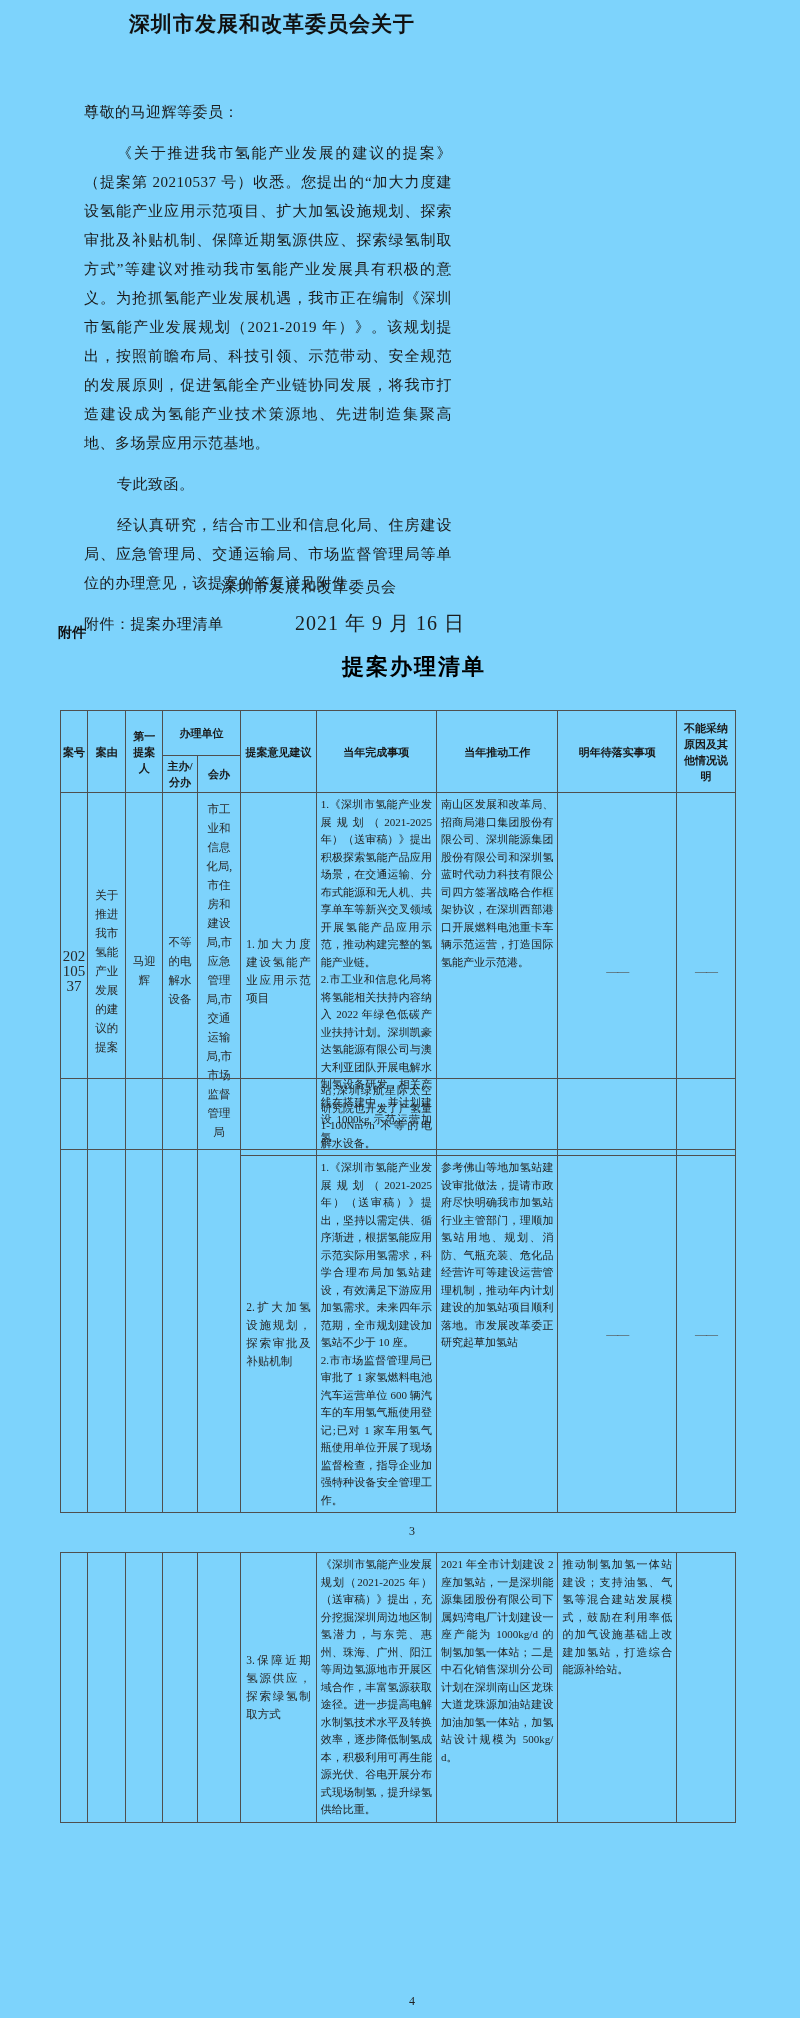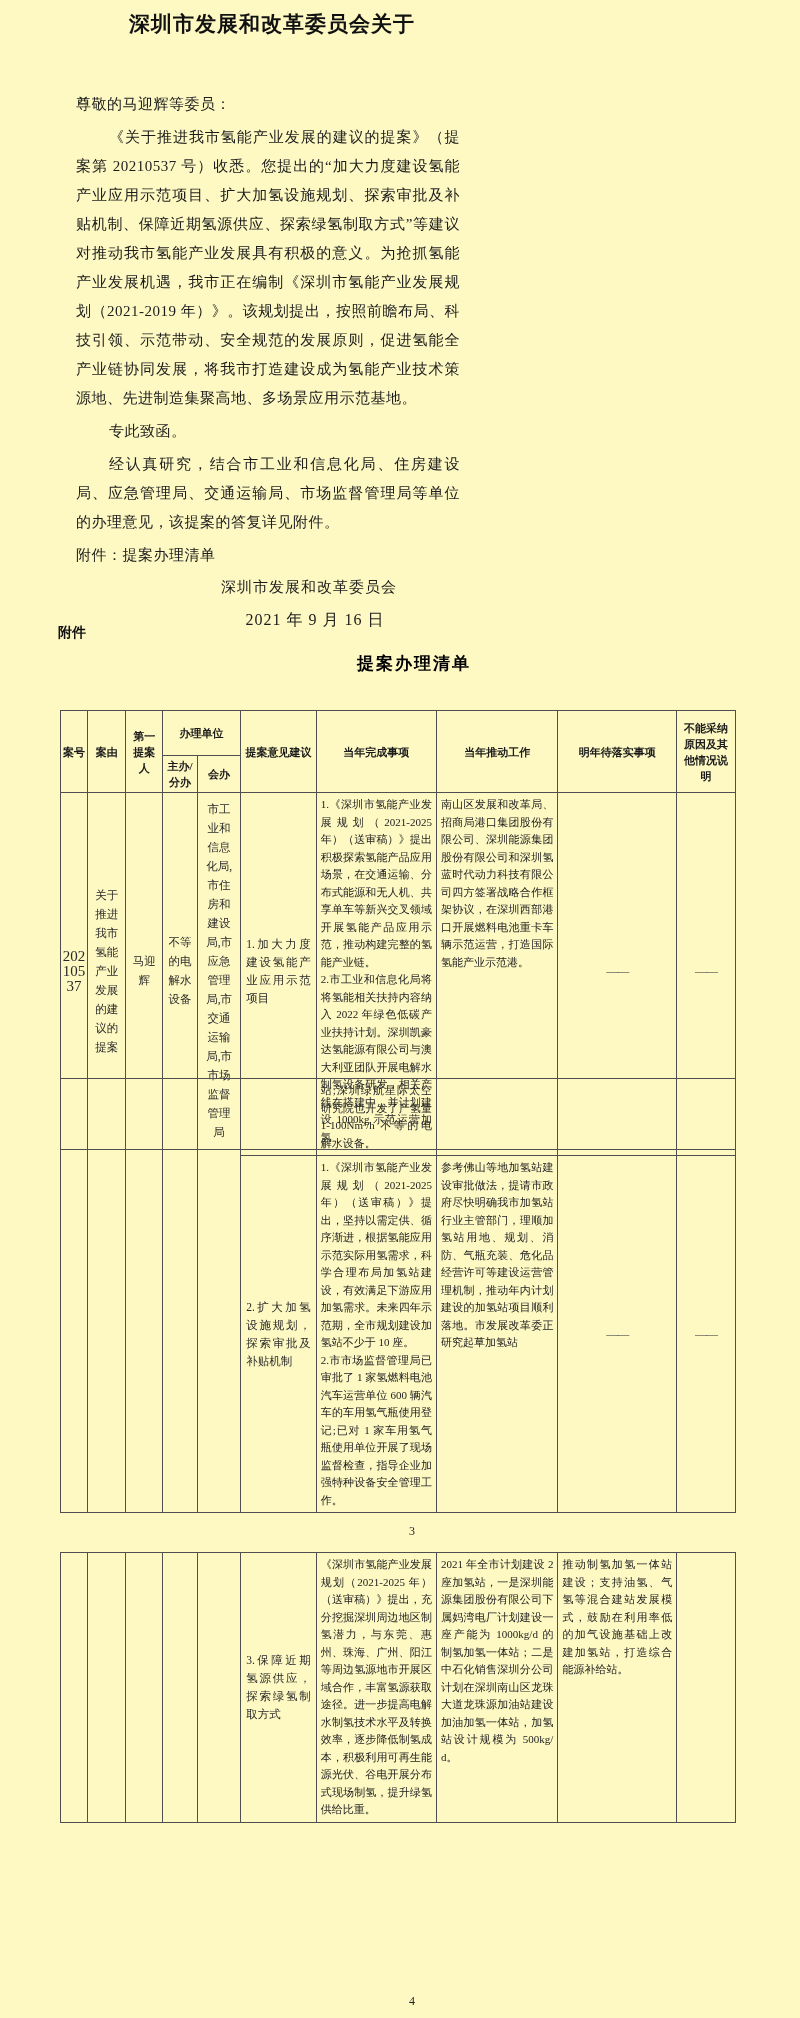--- a/index.html
+++ b/index.html
@@ -5,7 +5,7 @@
   html,body{margin:0;padding:0;background:#ffffff;}
   *{box-sizing:border-box;}
   .canvas{
-    position:relative;width:800px;height:2018px;margin:0 auto;background:#fef9c3;
+    position:relative;width:800px;height:2018px;margin:0 auto;background:#7dd3fc;
     font-family:"Liberation Serif","DejaVu Serif",serif;color:#1c1c1c;overflow:hidden;
   }
   

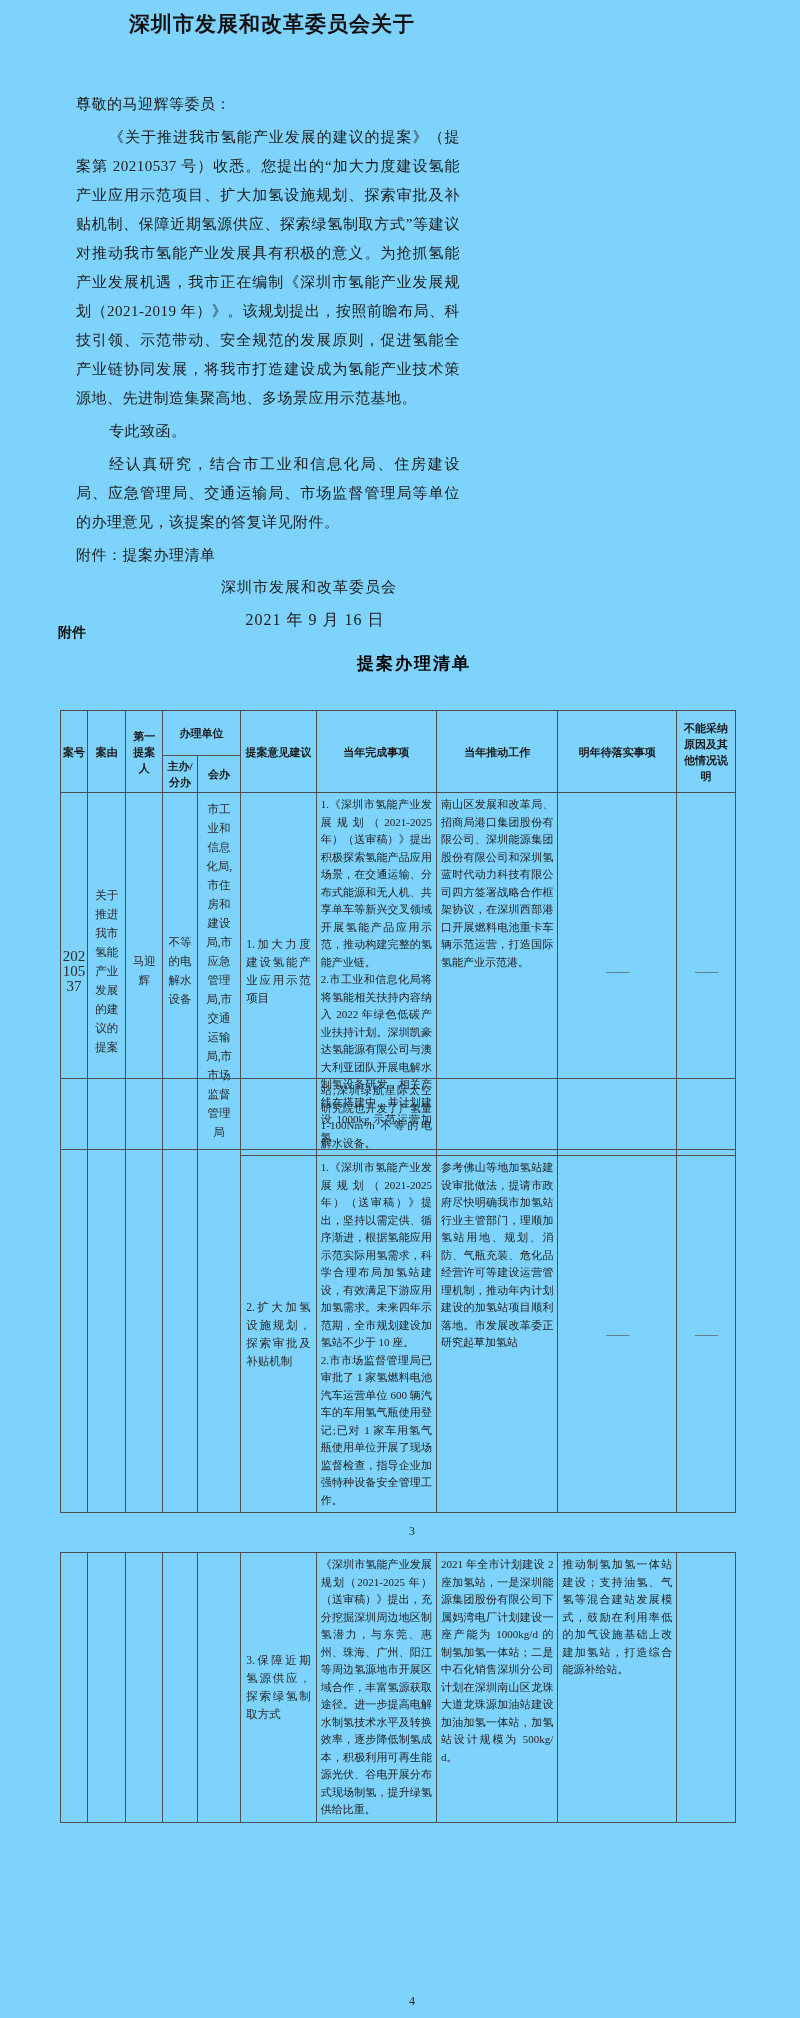--- a/index.html
+++ b/index.html
@@ -13,7 +13,7 @@
     font-size:21px;font-weight:bold;line-height:29px;letter-spacing:1px;color:#111;}
   .letter-body{position:absolute;top:86px;left:72px;width:392px;
     font-size:15px;line-height:29px;letter-spacing:.5px;text-align:justify;}
-  .letter-body p{margin:4px;}
+  .letter-body p{margin:12px;}
   .para{text-indent:2.2em;}
   .attach-note{margin-left:3.6em;}
   .signature{position:absolute;top:578px;left:159px;width:300px;text-align:center;

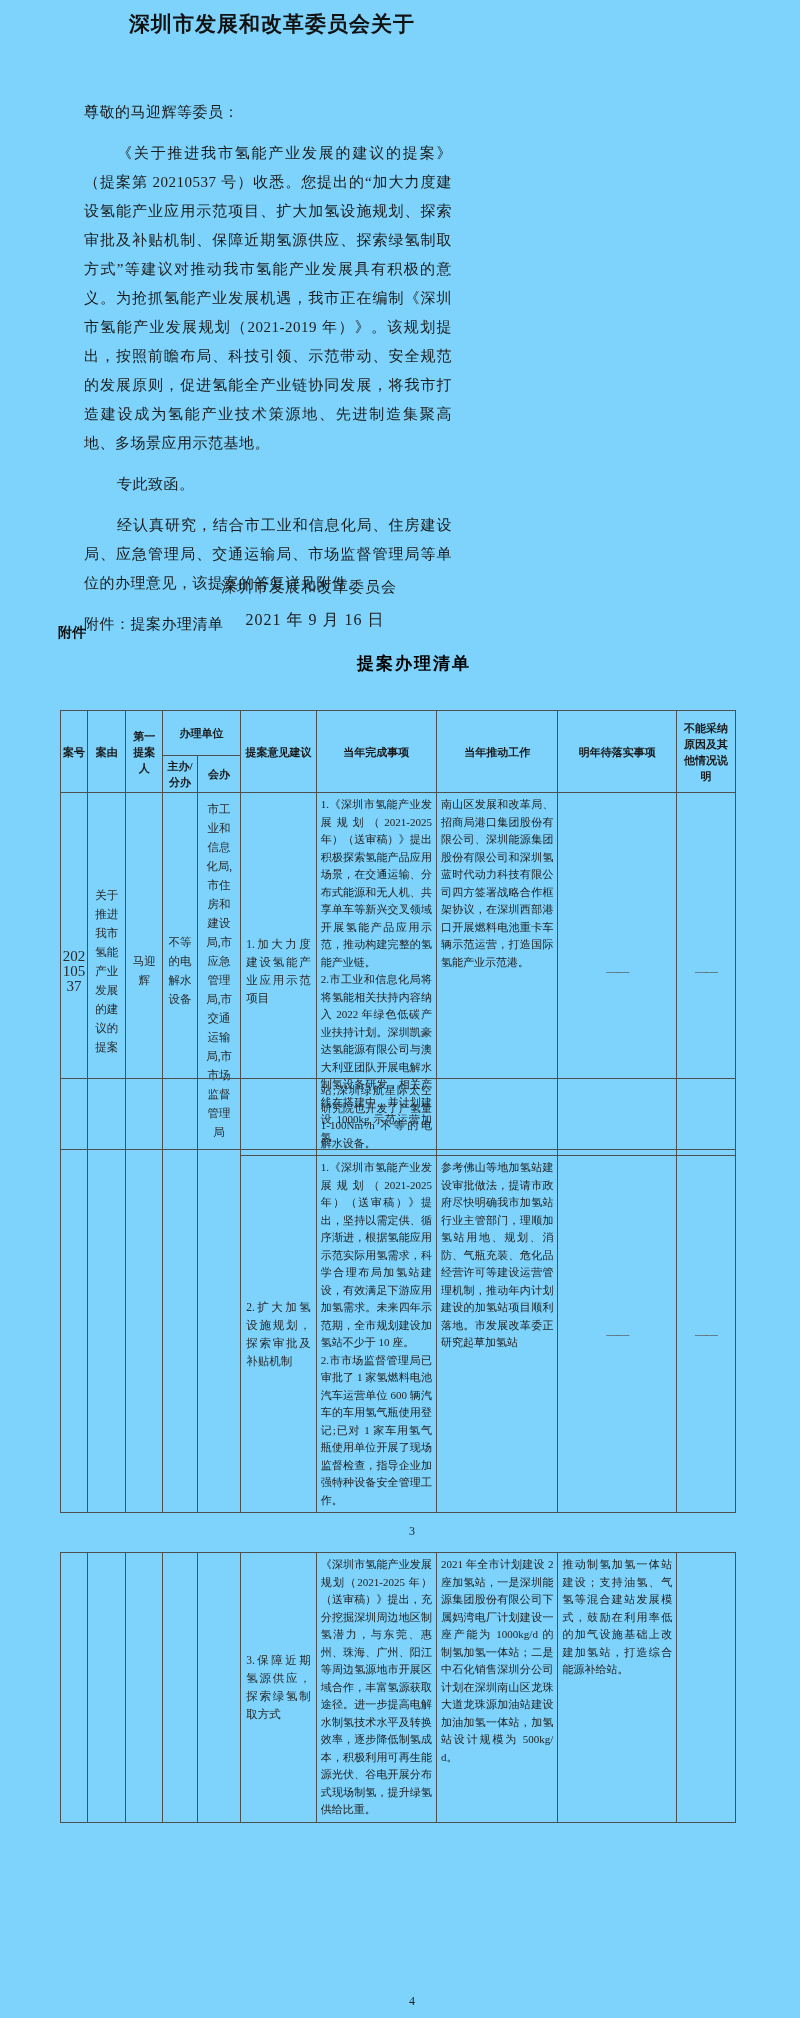--- a/index.html
+++ b/index.html
@@ -18,8 +18,8 @@
   .attach-note{margin-left:3.6em;}
   .signature{position:absolute;top:578px;left:159px;width:300px;text-align:center;
     font-size:15px;letter-spacing:1px;}
-  .sign-date{position:absolute;top:610px;left:165px;width:300px;text-align:center;
-    font-size:16px;letter-spacing:1px;}
+  .sign-date{position:absolute;top:610px;left:165px;width:300px;text-align:right;
+    font-size:20px;letter-spacing:1px;}
   .attach-label{position:absolute;top:624px;left:58px;font-size:14px;font-weight:bold;color:#111;}
   .table-title{position:absolute;top:652px;left:28px;width:772px;text-align:center;
     font-size:17px;font-weight:bold;letter-spacing:2px;color:#000;}

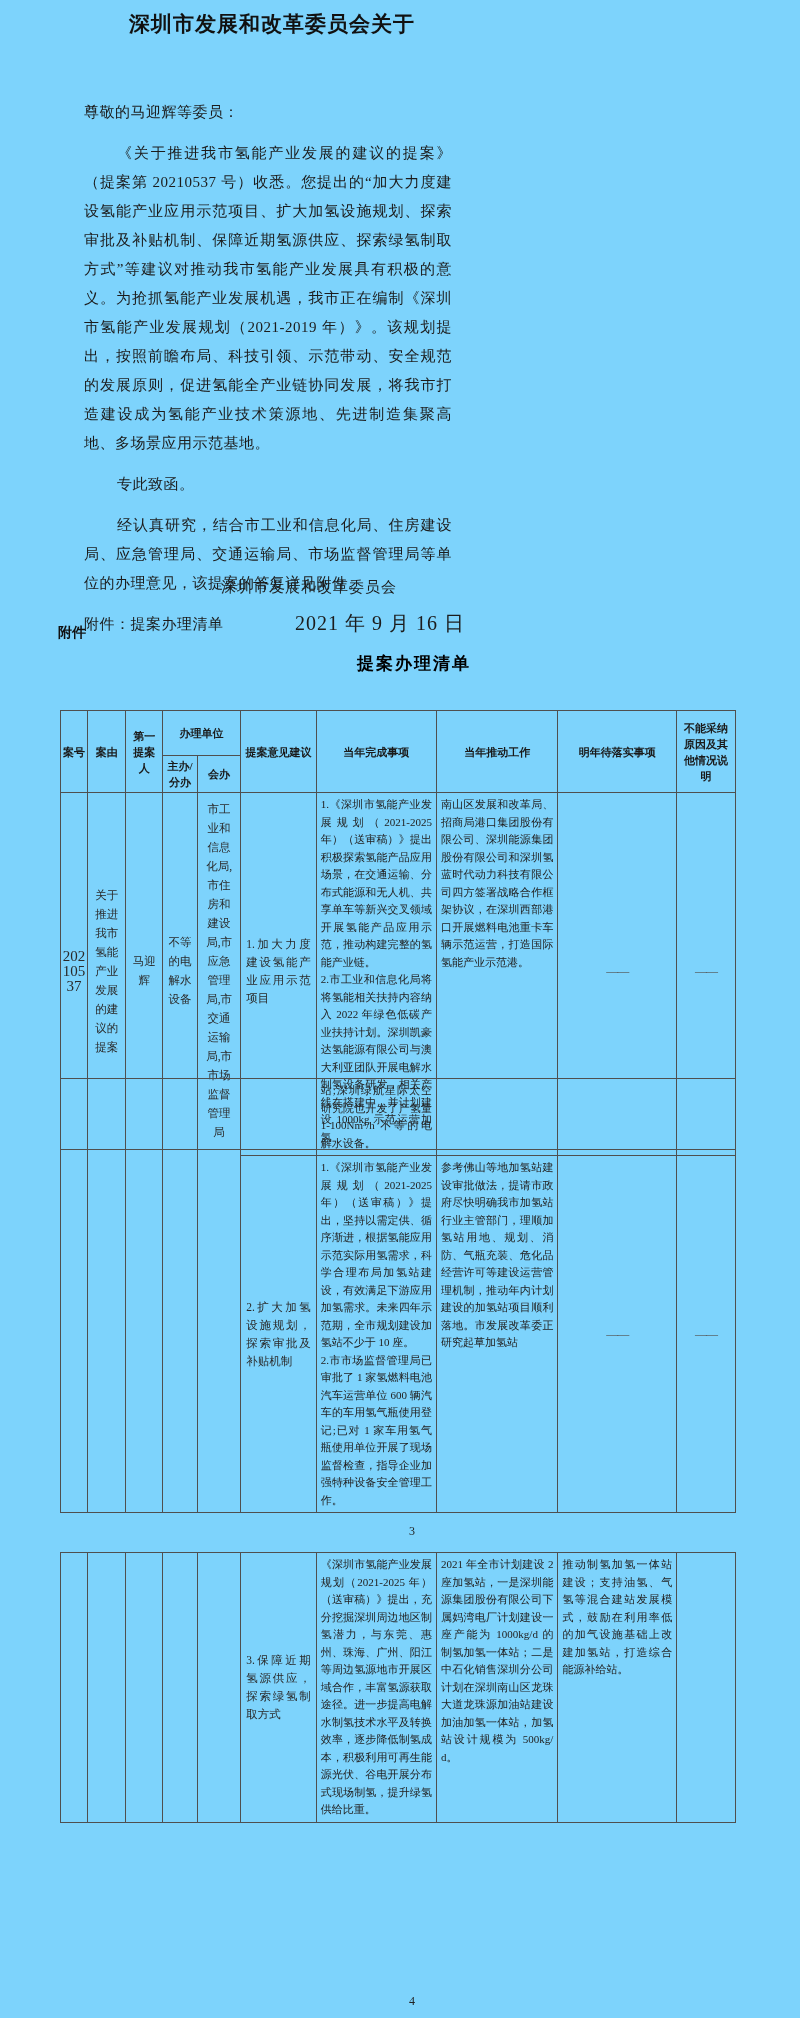--- a/index.html
+++ b/index.html
@@ -22,7 +22,7 @@
     font-size:20px;letter-spacing:1px;}
   .attach-label{position:absolute;top:624px;left:58px;font-size:14px;font-weight:bold;color:#111;}
   .table-title{position:absolute;top:652px;left:28px;width:772px;text-align:center;
-    font-size:17px;font-weight:bold;letter-spacing:2px;color:#000;}
+    font-size:22px;font-weight:bold;letter-spacing:2px;color:#000;}
   
   table.grid{position:absolute;left:60px;width:676px;border-collapse:collapse;table-layout:fixed;
     border:1px solid #3a3a3a;}

